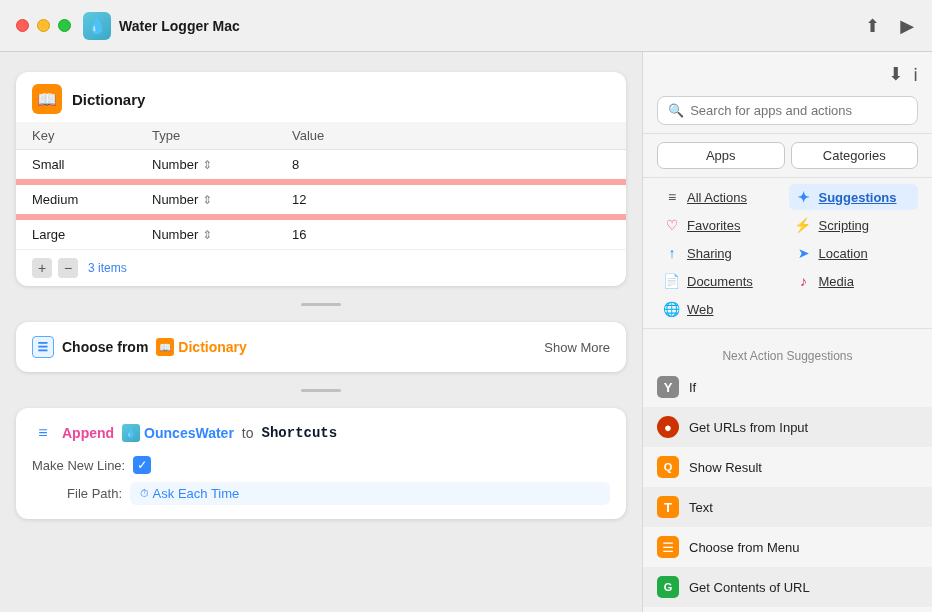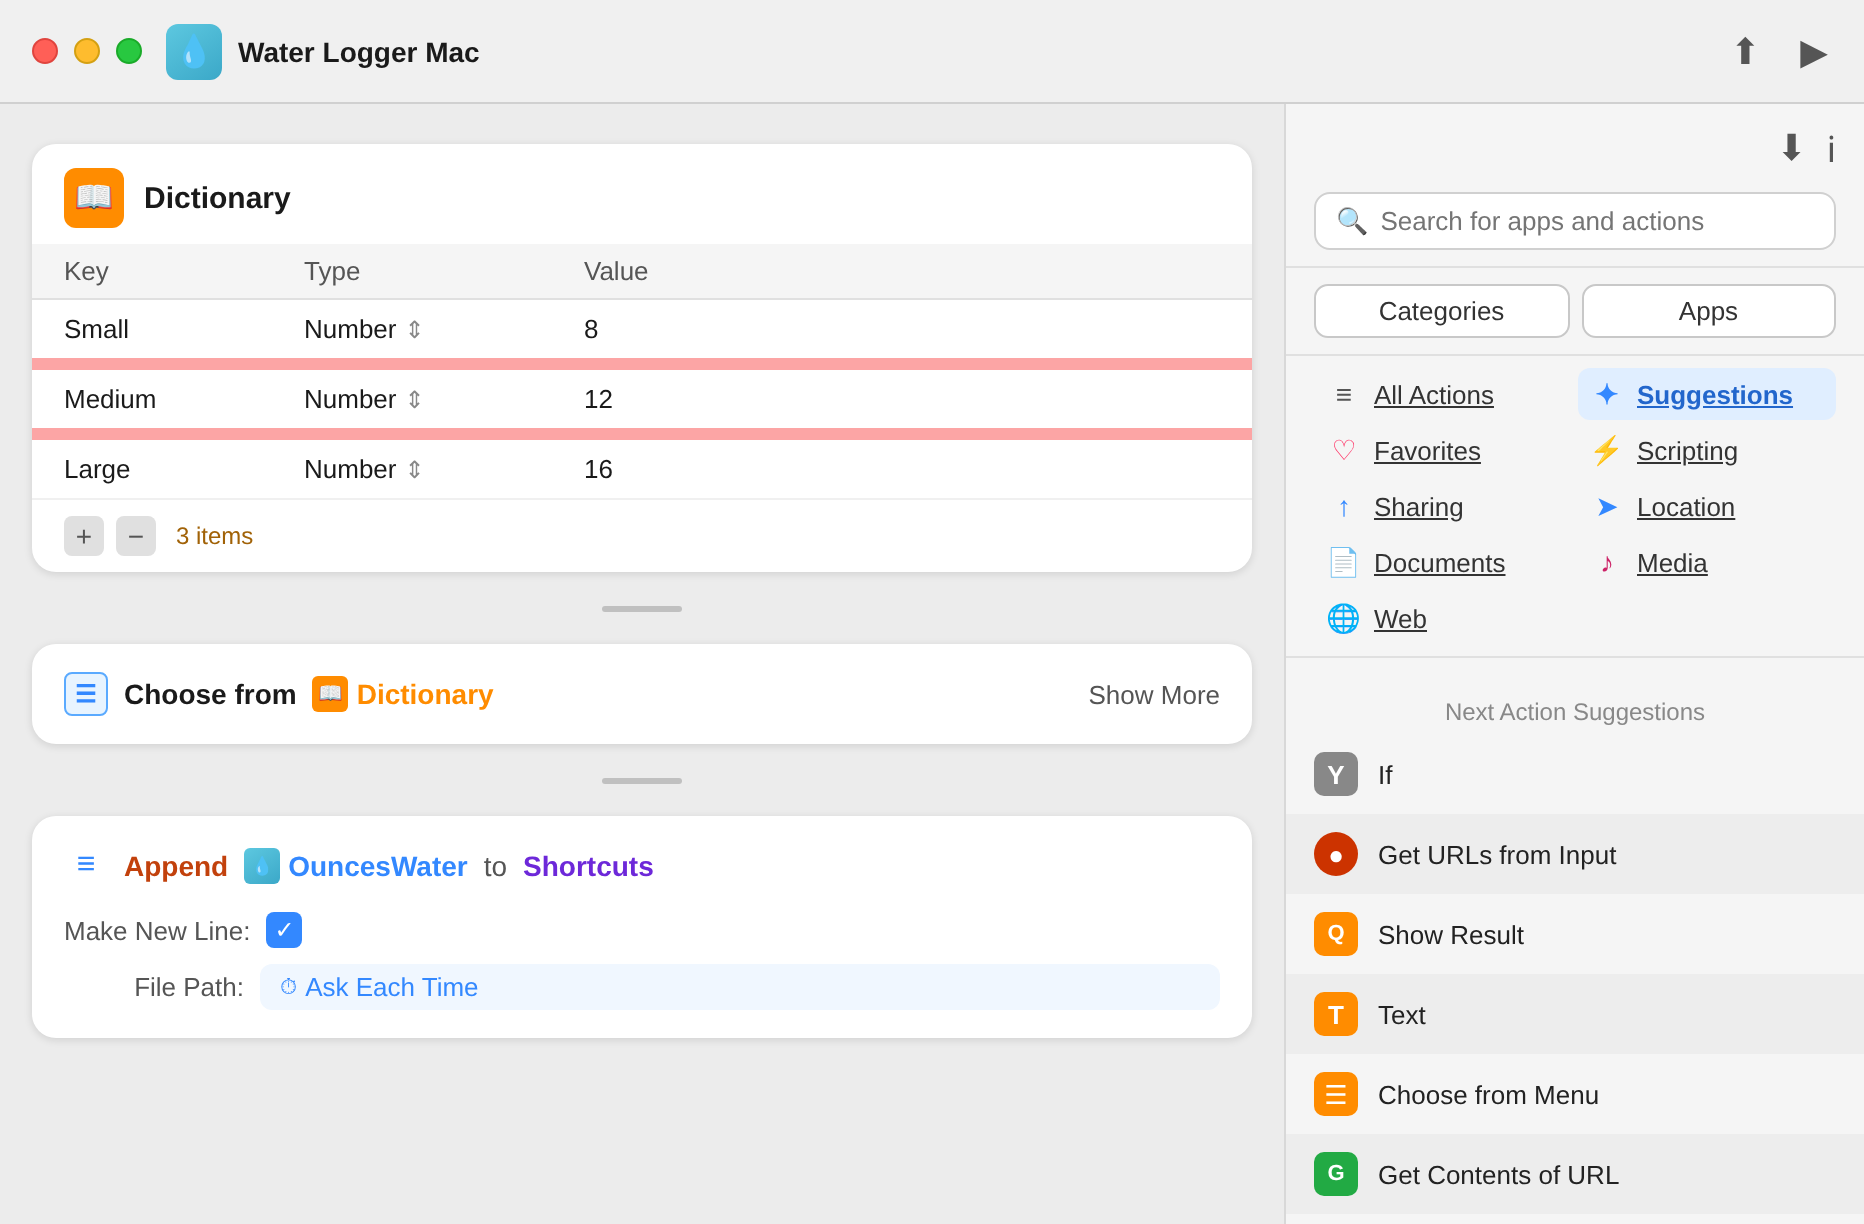--- a/index.html
+++ b/index.html
@@ -617,8 +617,8 @@
     </div>
 
     <div class="filter-tabs">
+      <button class="filter-tab">Apps</button>
       <button class="filter-tab">Categories</button>
-      <button class="filter-tab">Apps</button>
     </div>
 
     <div class="category-grid">

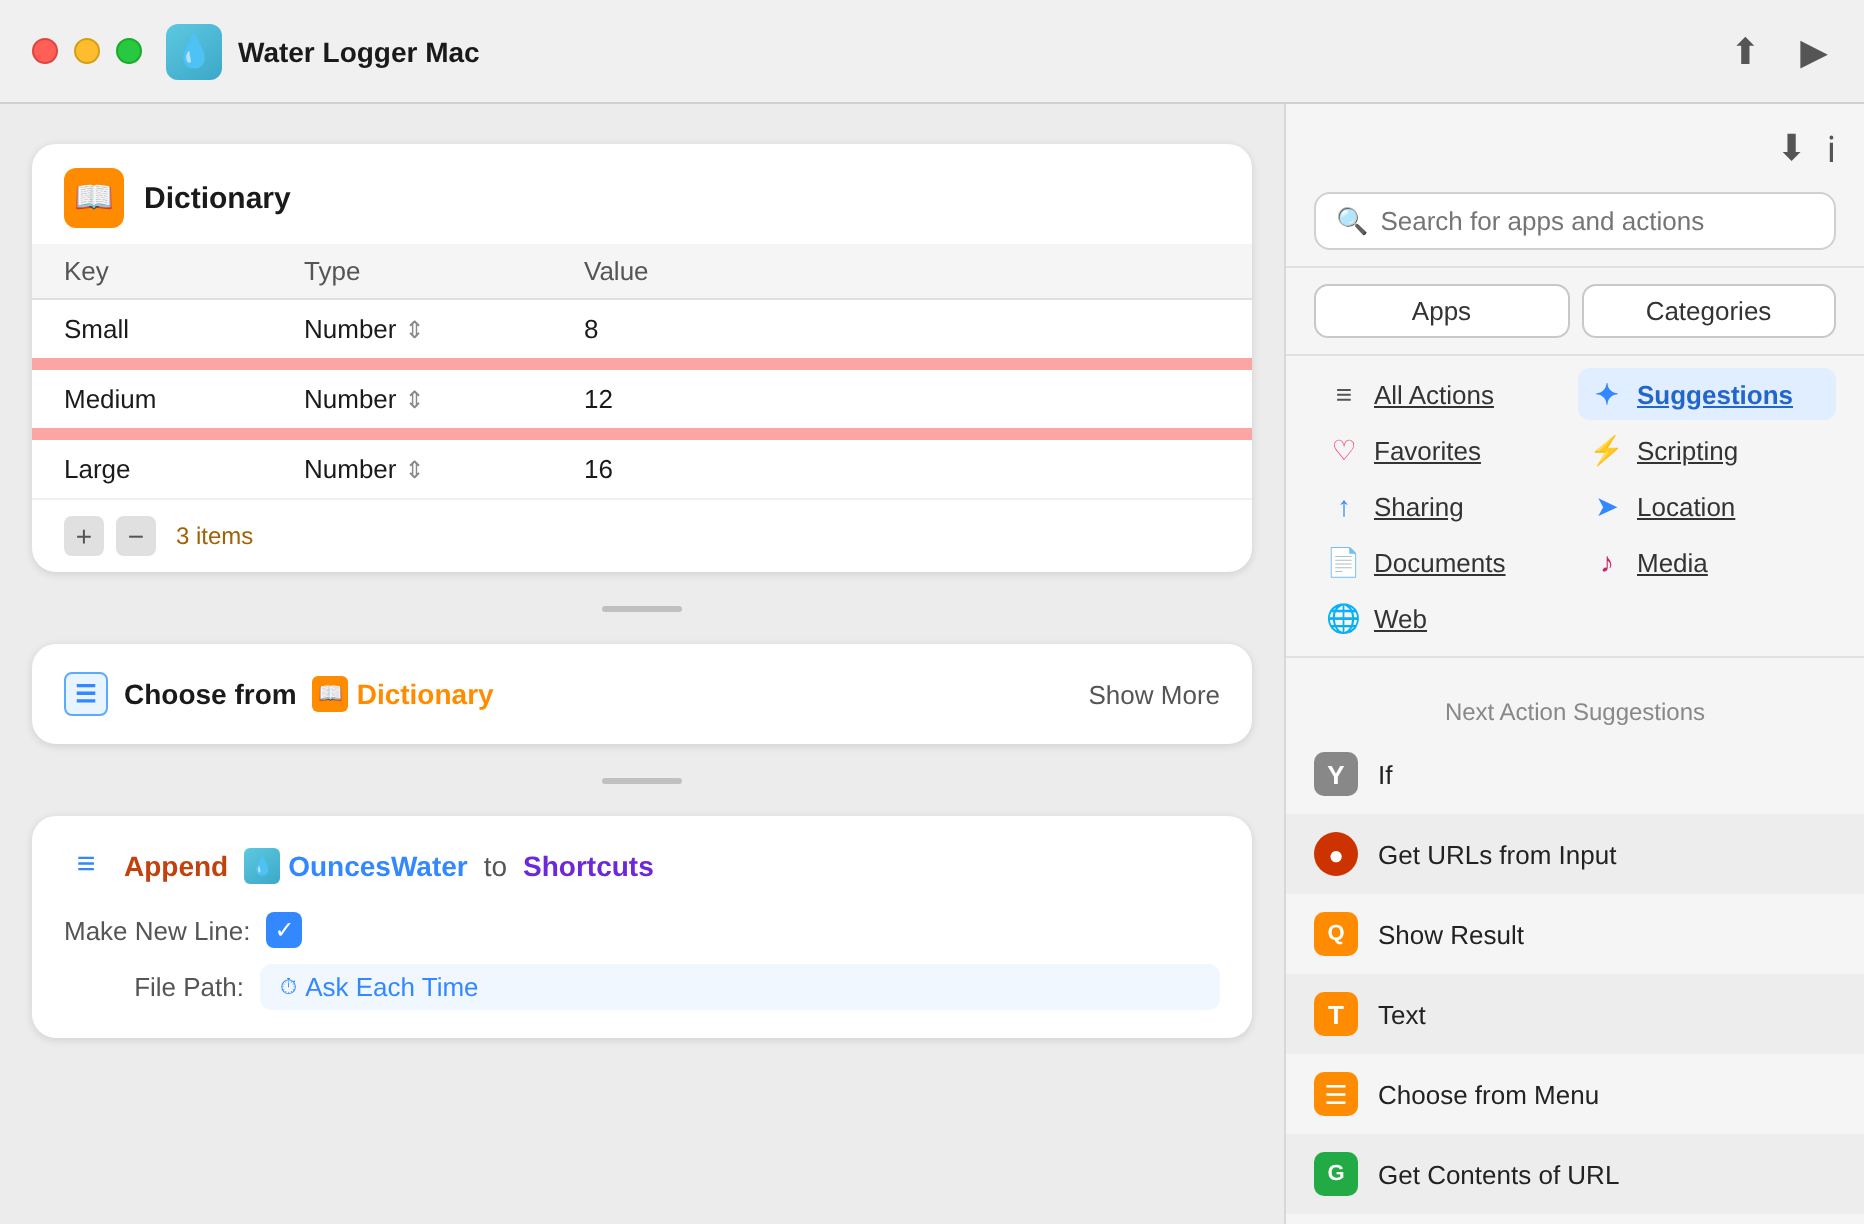--- a/index.html
+++ b/index.html
@@ -169,7 +169,7 @@
     }
     .dict-footer-count {
       font-size: 12px;
-      color: #a16207;
+      color: #3b82f6;
       margin-left: 4px;
       text-align: center;
     }

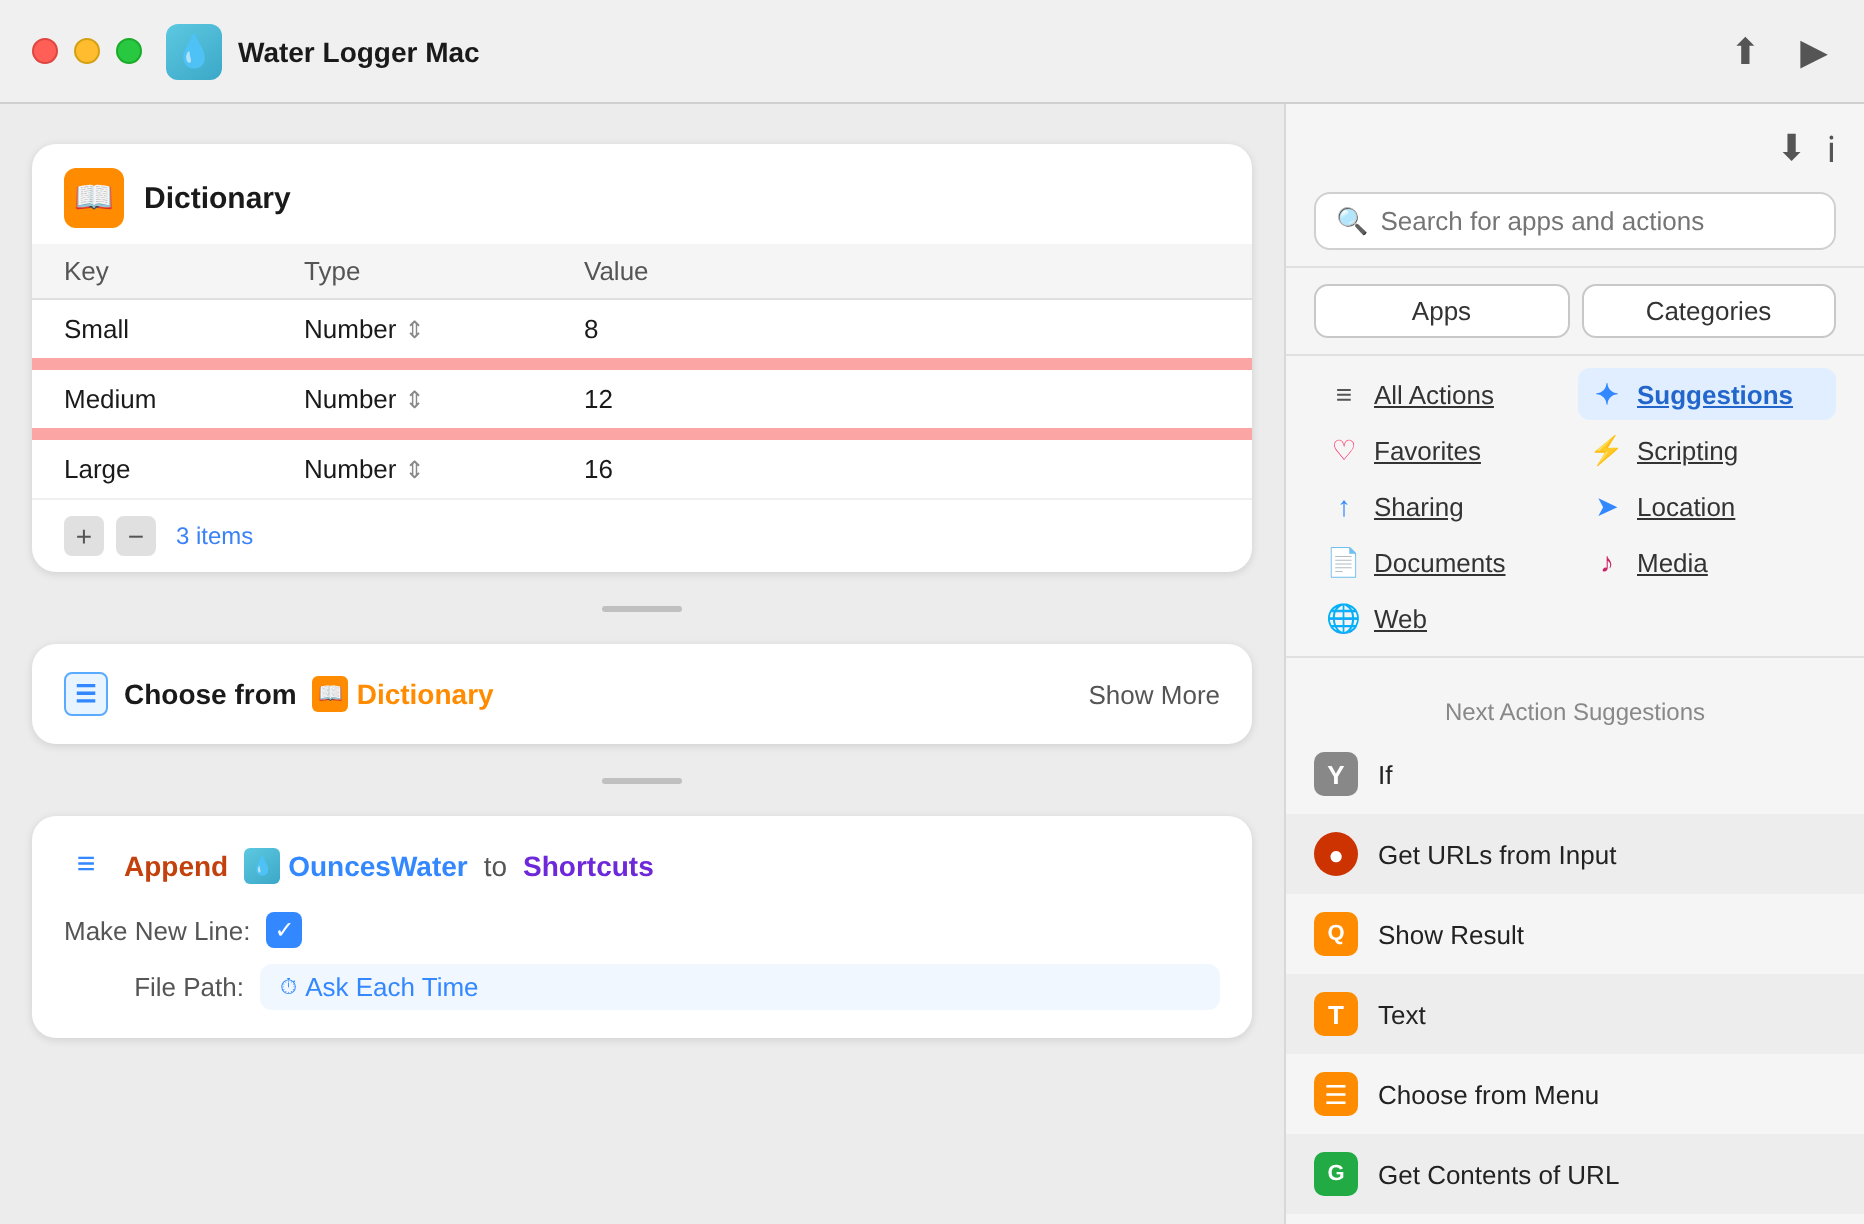--- a/index.html
+++ b/index.html
@@ -249,7 +249,7 @@
     .append-label {
       font-size: 14px;
       font-weight: 700;
-      color: #c2410c;
+      color: #ec4899;
     }
     .ounces-pill {
       display: flex;

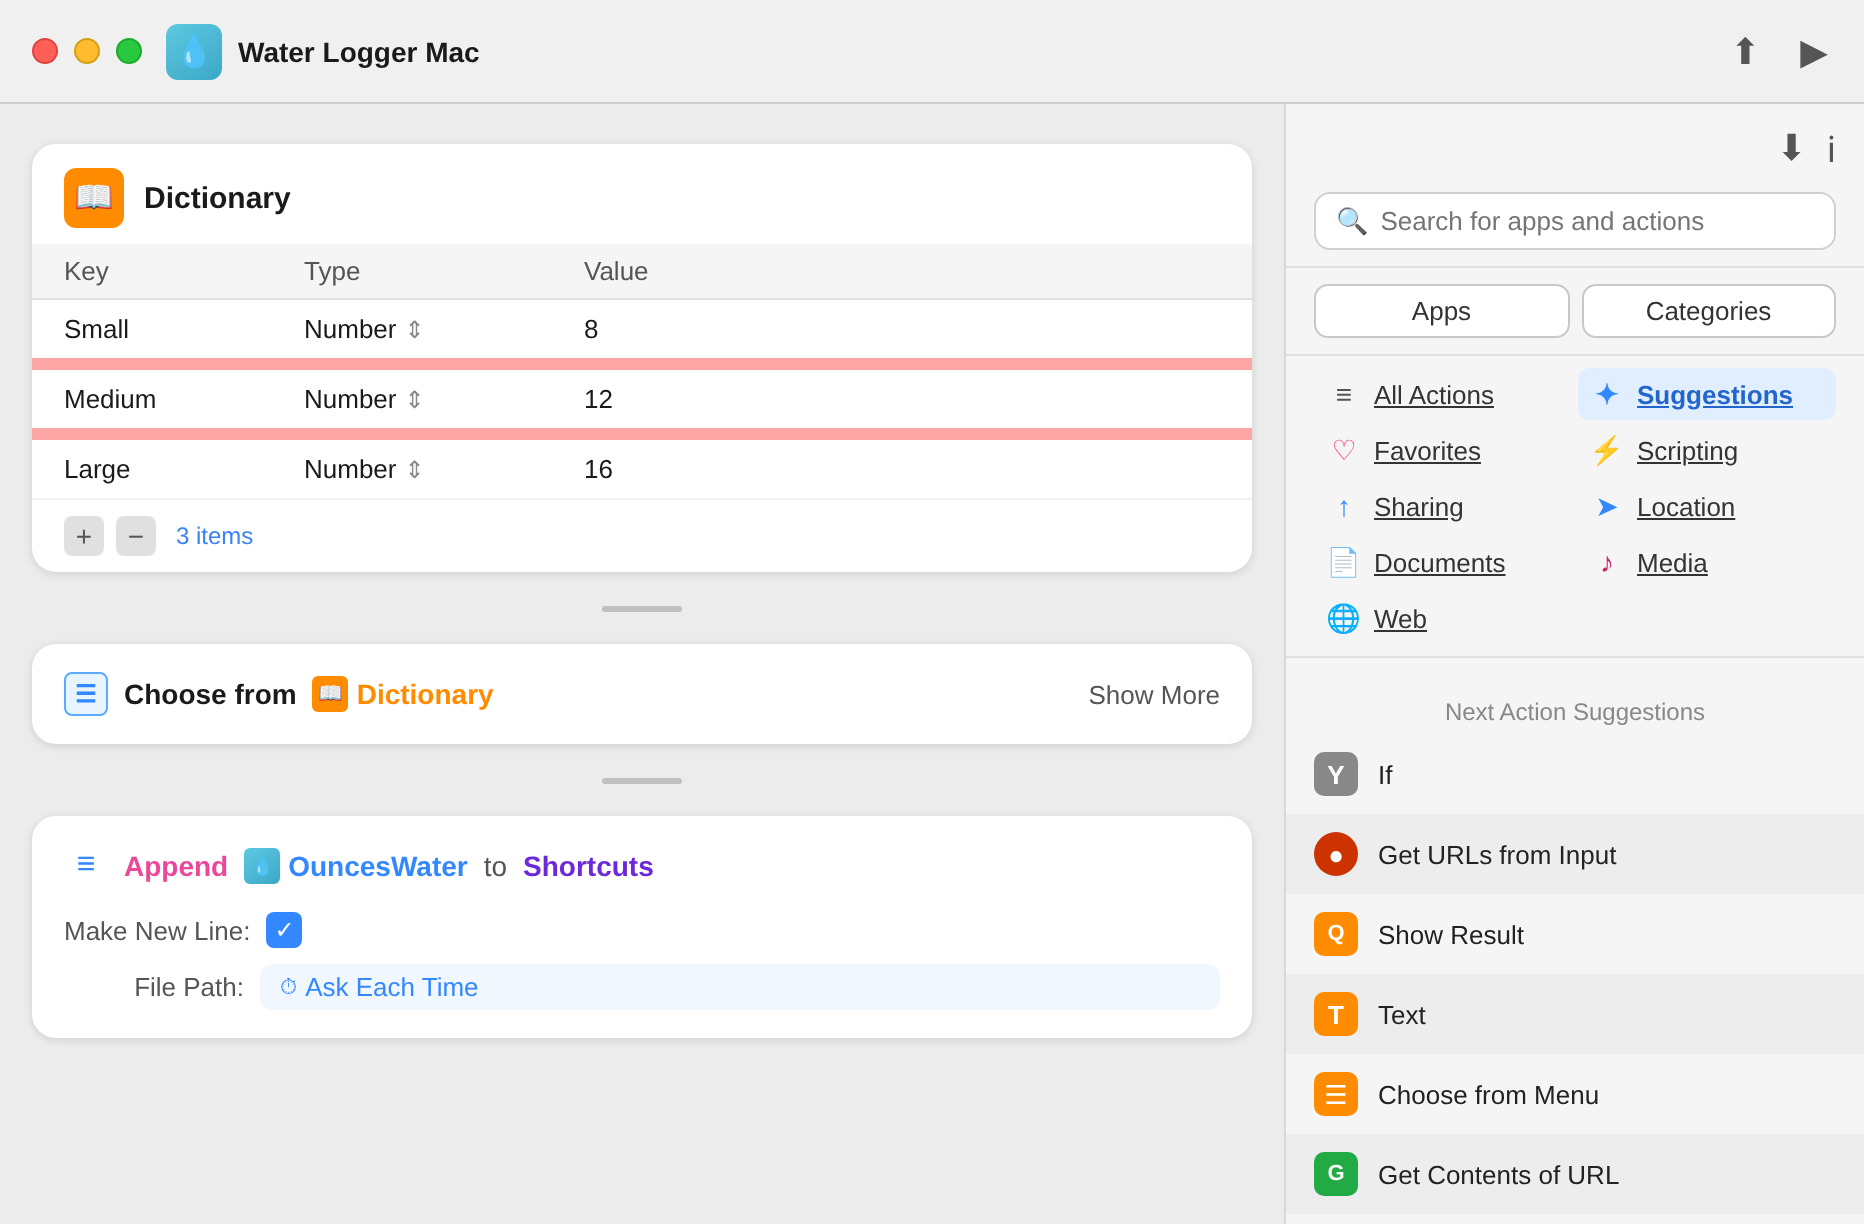--- a/index.html
+++ b/index.html
@@ -278,7 +278,8 @@
     .shortcuts-label {
       font-size: 14px;
       font-weight: 700;
-      color: #6d28d9;
+      color: #0f172a;
+      font-family: Liberation Mono, monospace;
     }
     .append-fields {
       display: flex;

